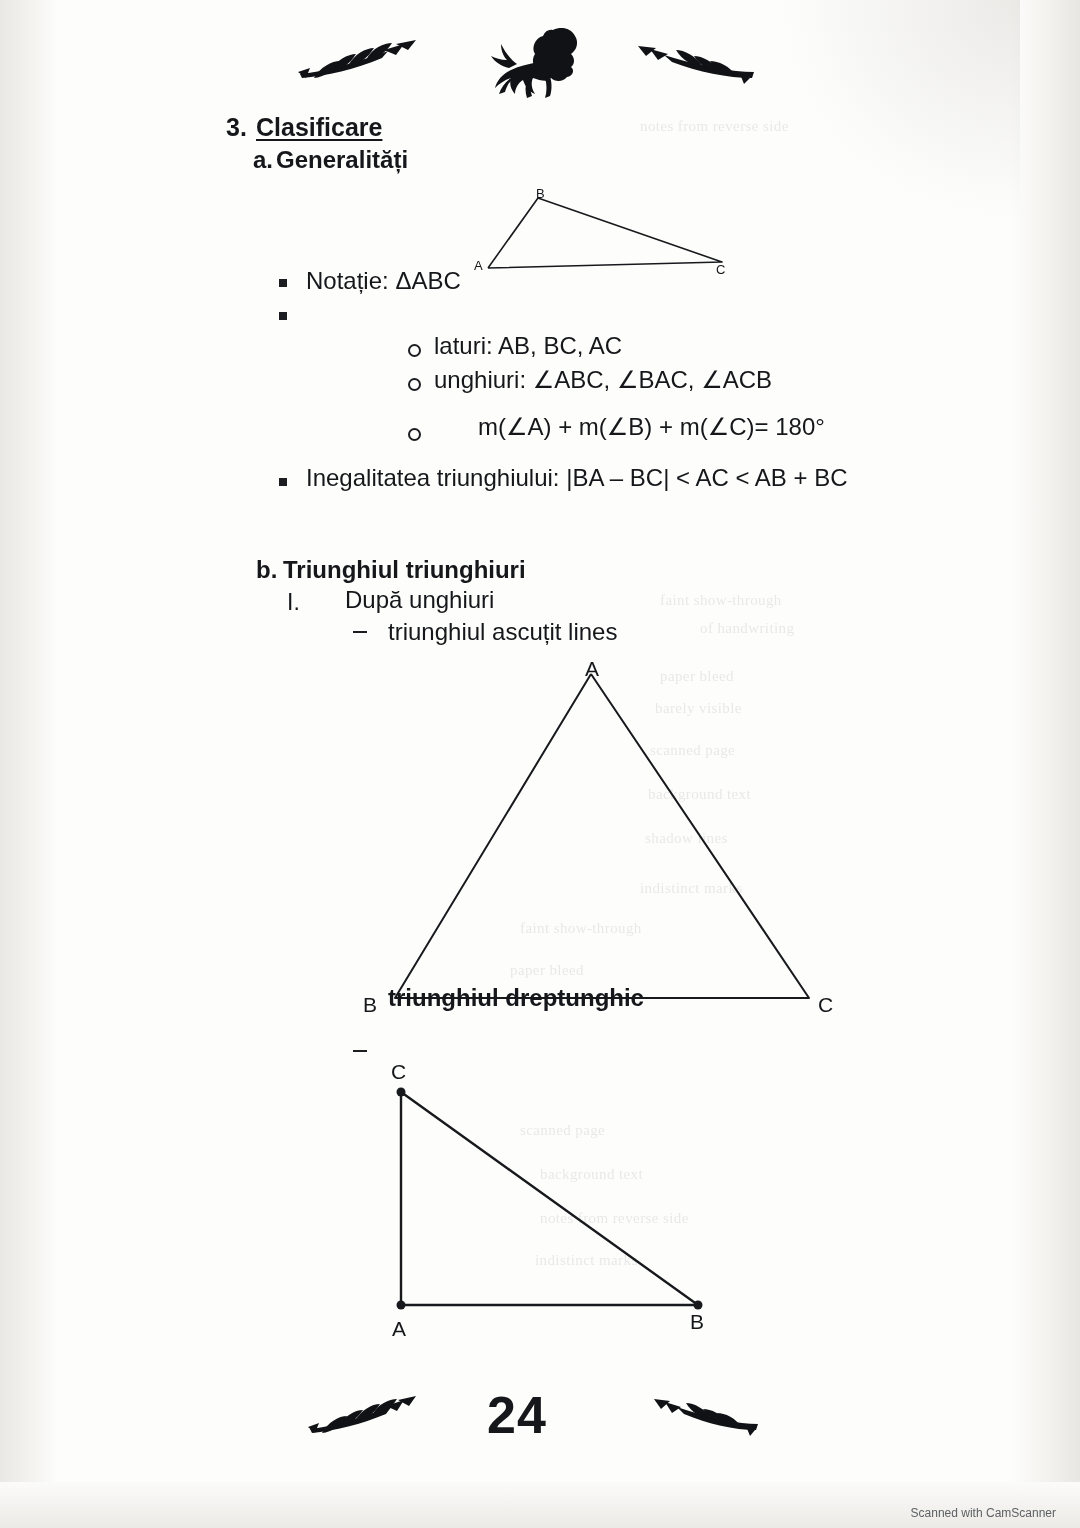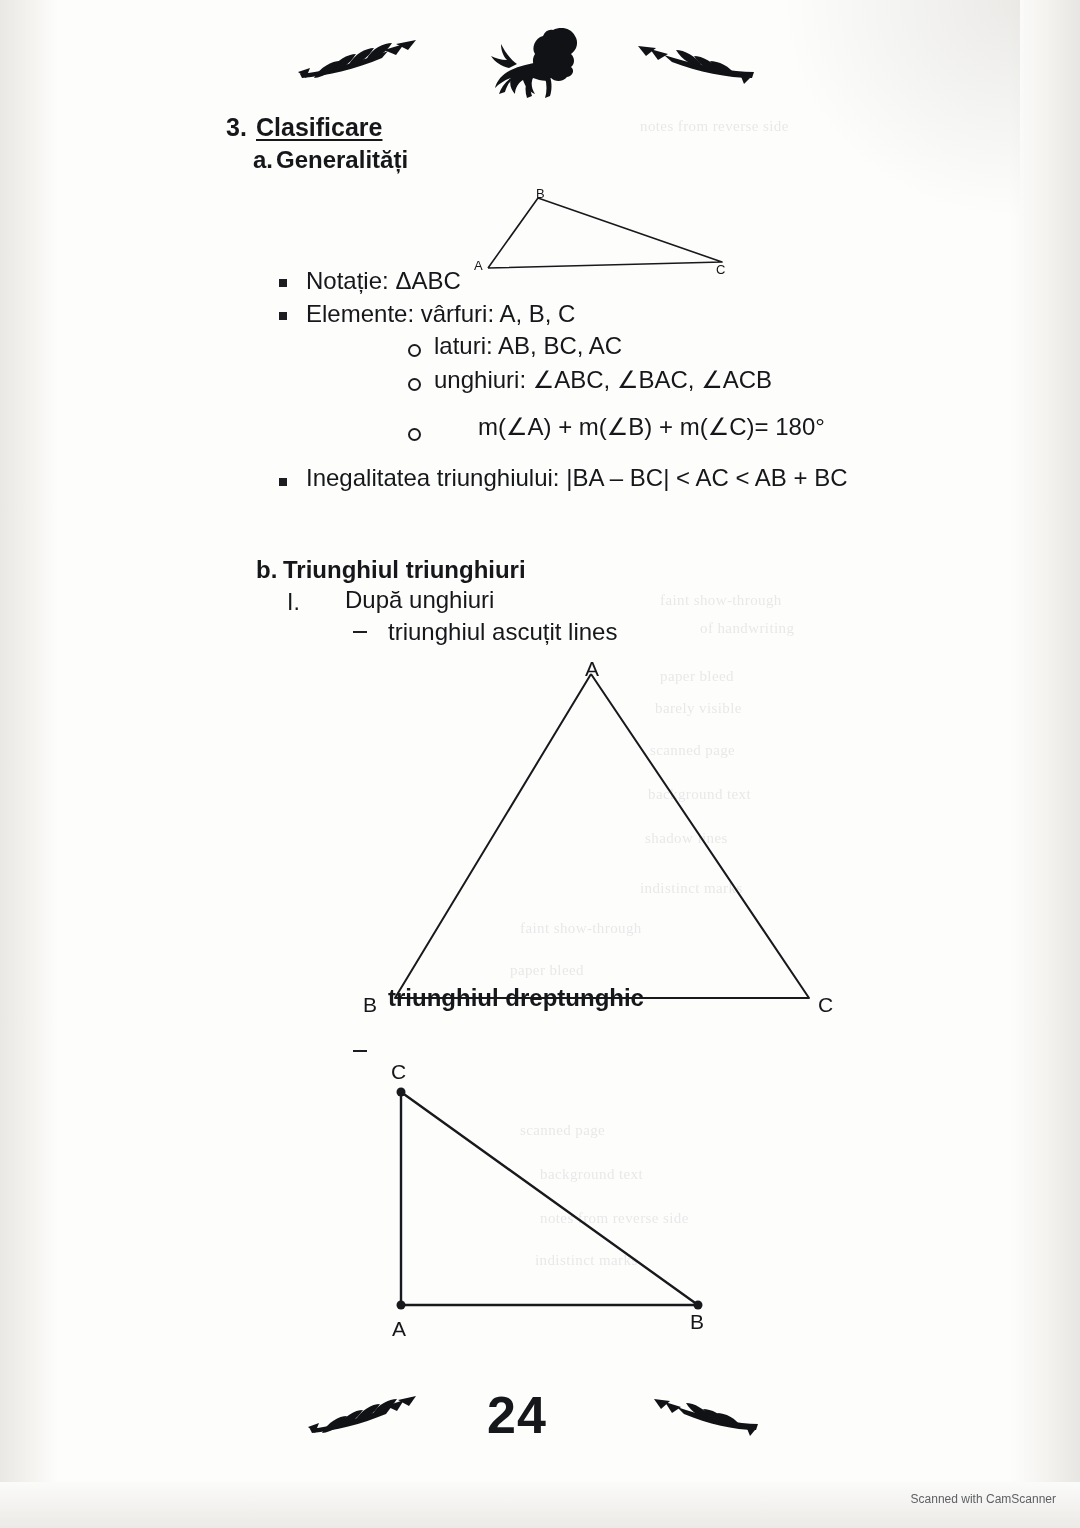--- a/index.html
+++ b/index.html
@@ -210,7 +210,6 @@
   <div class="txt body-line-lg" style="left:306px; top:267px;">Notație: ΔABC</div>
 
   <div class="bullet-sq" style="left:279px; top:312px;"></div>
-  <div class="txt body-line-lg" style="left:306px; top:300px;">Elemente:  vârfuri: A, B, C</div>
 
   <div class="bullet-circ" style="left:408px; top:344px;"></div>
   <div class="txt body-line-lg" style="left:434px; top:332px;">laturi: AB, BC, AC</div>

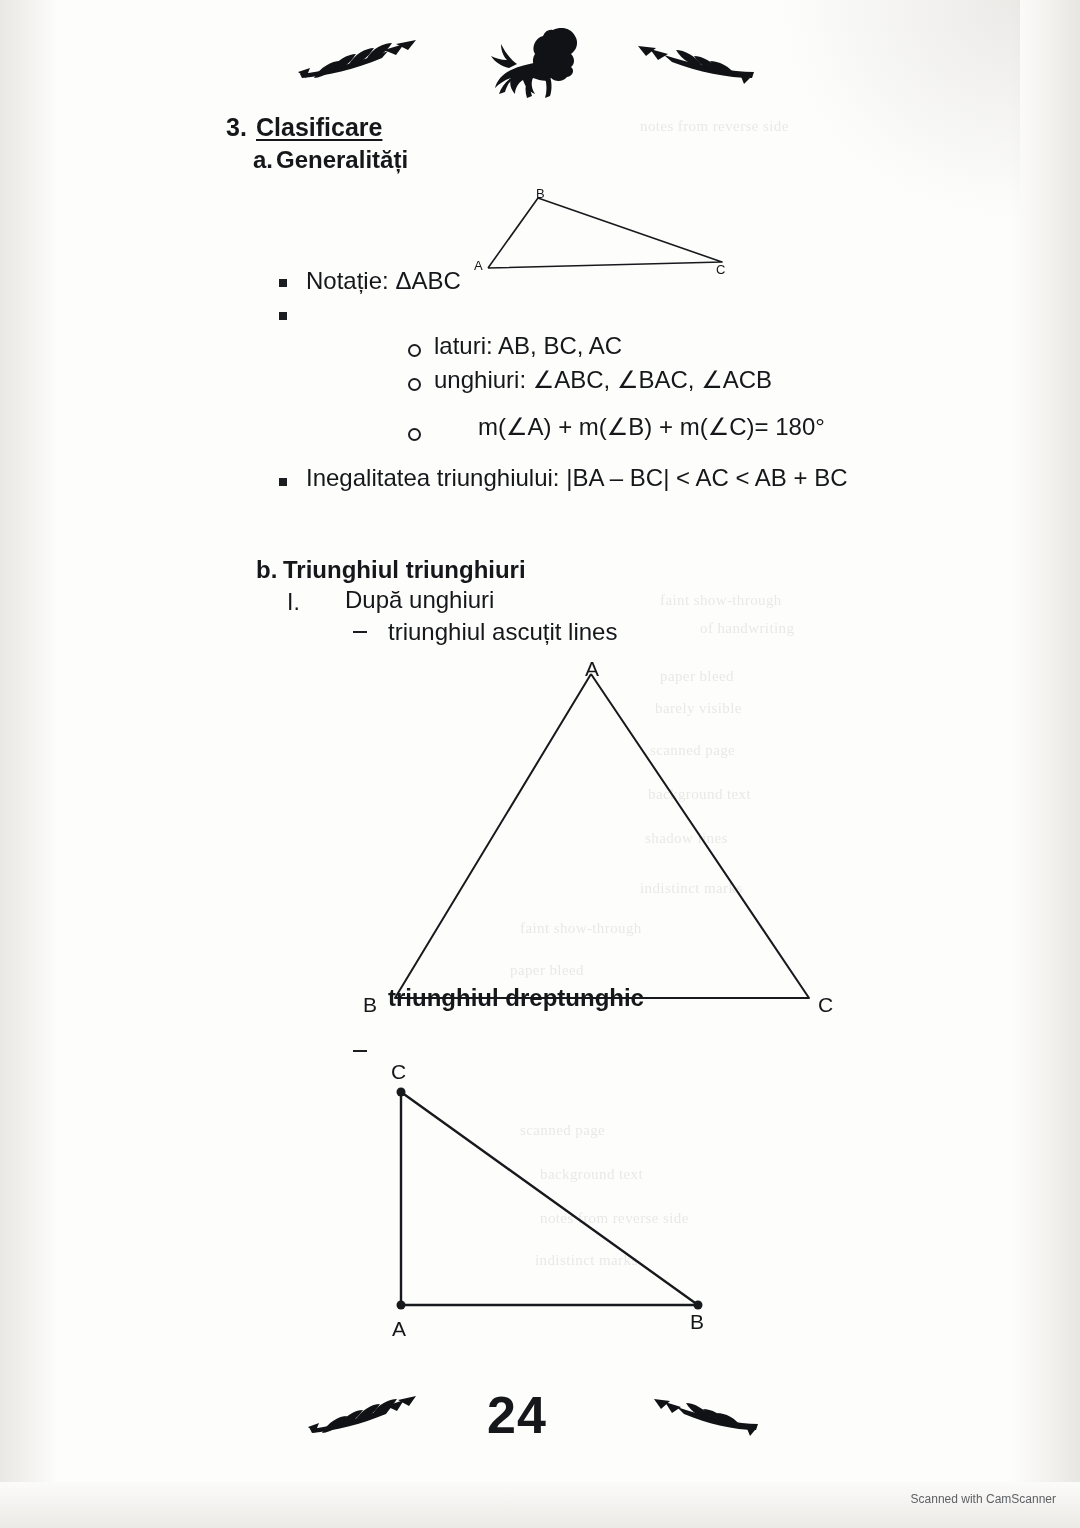--- a/index.html
+++ b/index.html
@@ -287,7 +287,7 @@
     </svg>
   </div>
 
-  <div class="scan-credit" style="right:24px; bottom:22px;text-align:right;">Scanned with CamScanner</div>
+  <div class="scan-credit" style="right:24px; bottom:8px;text-align:right;">Scanned with CamScanner</div>
 
 </div>
 

